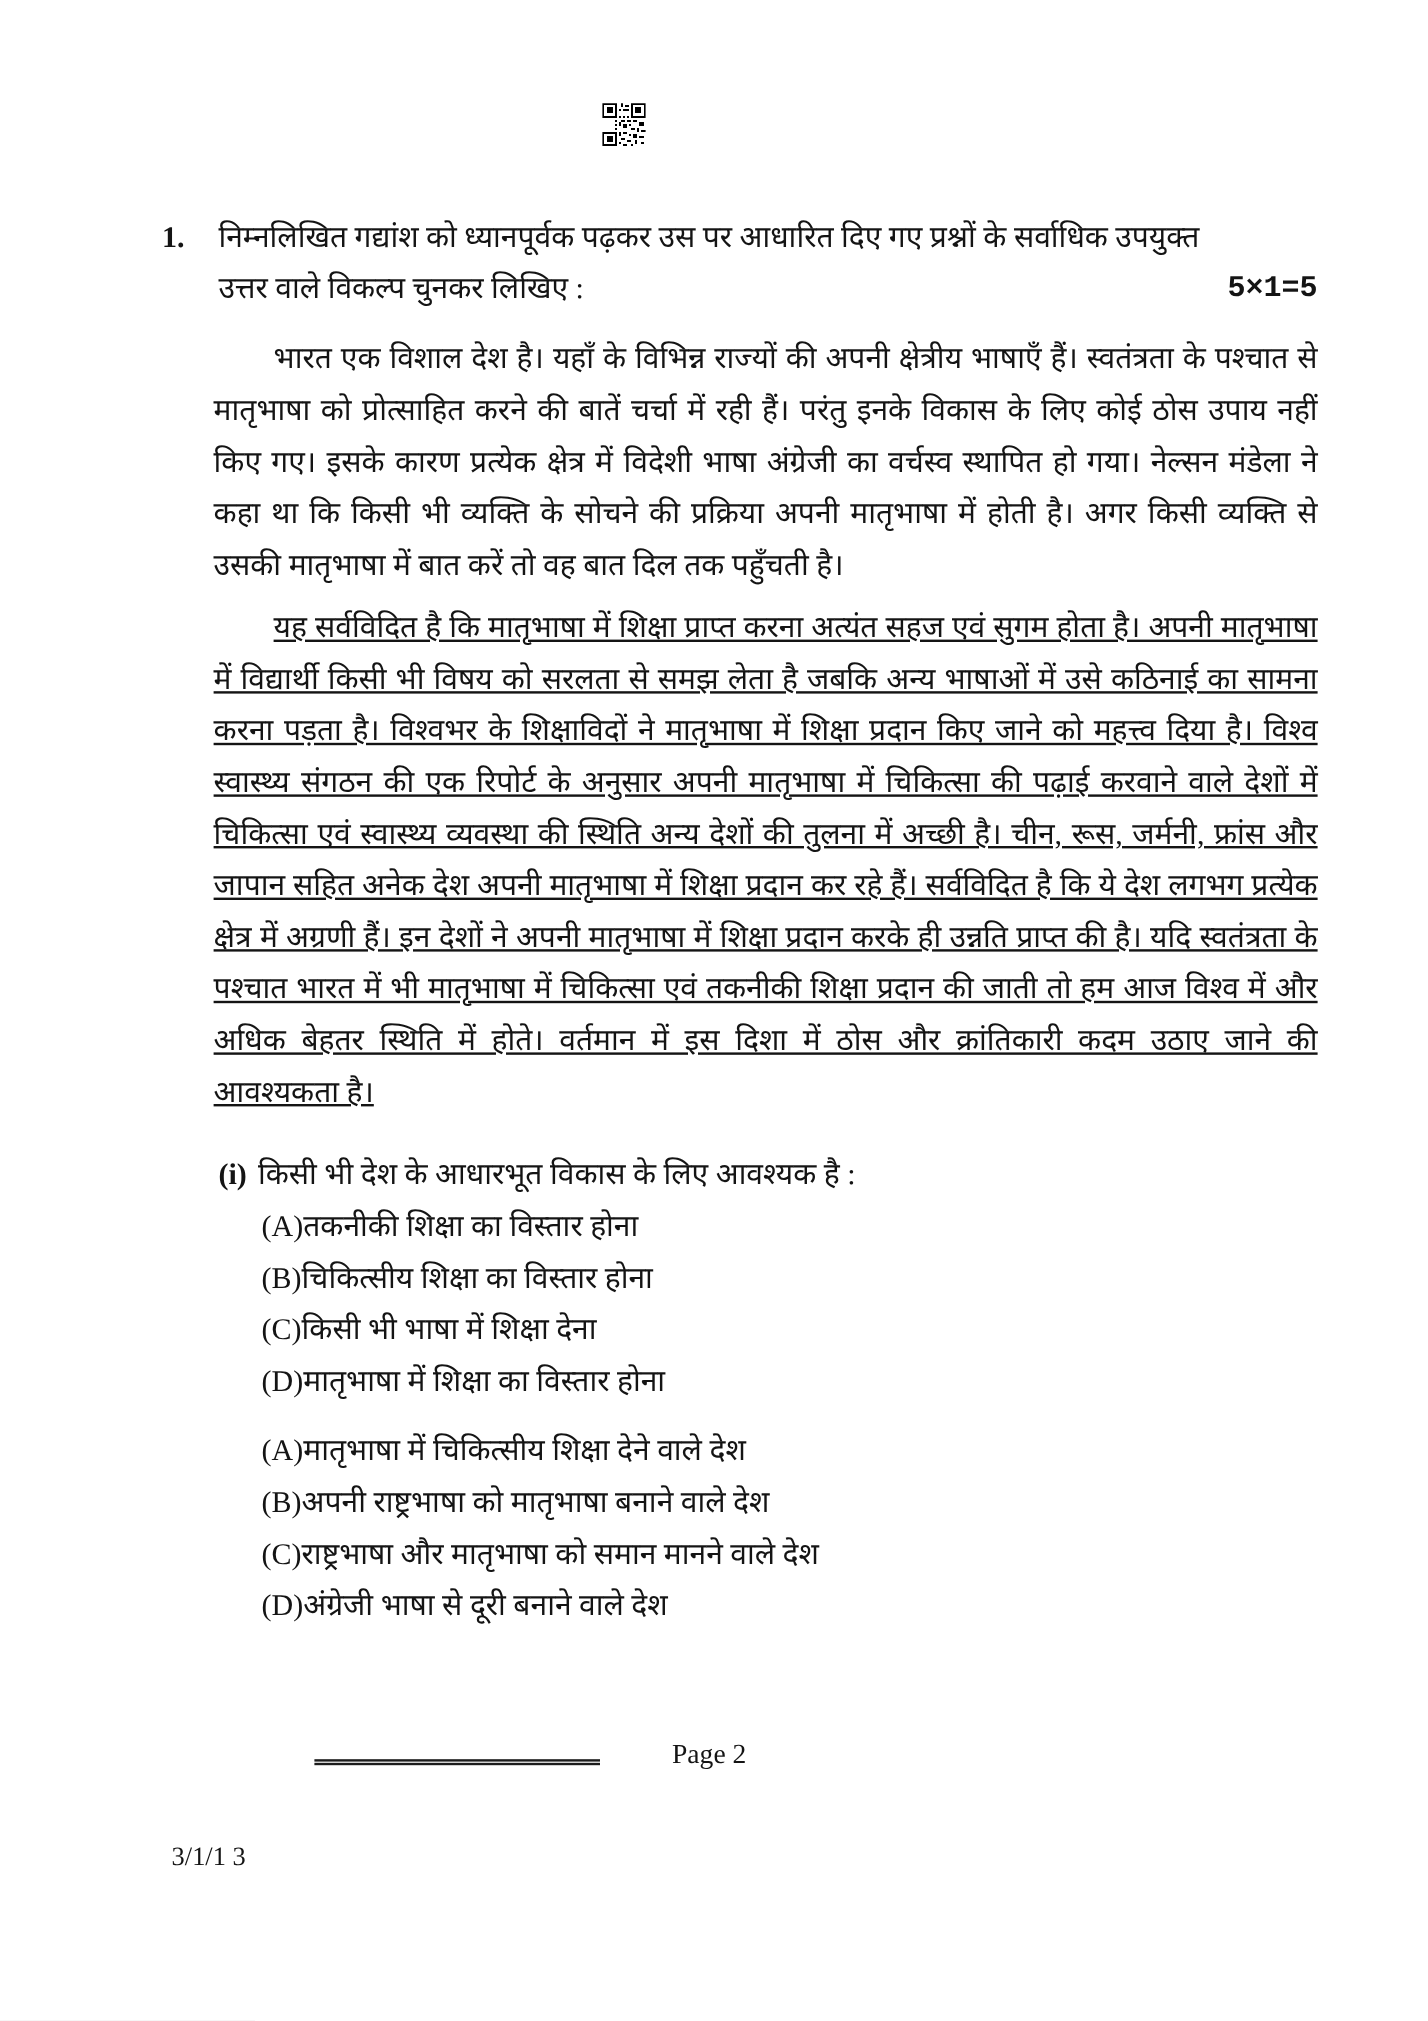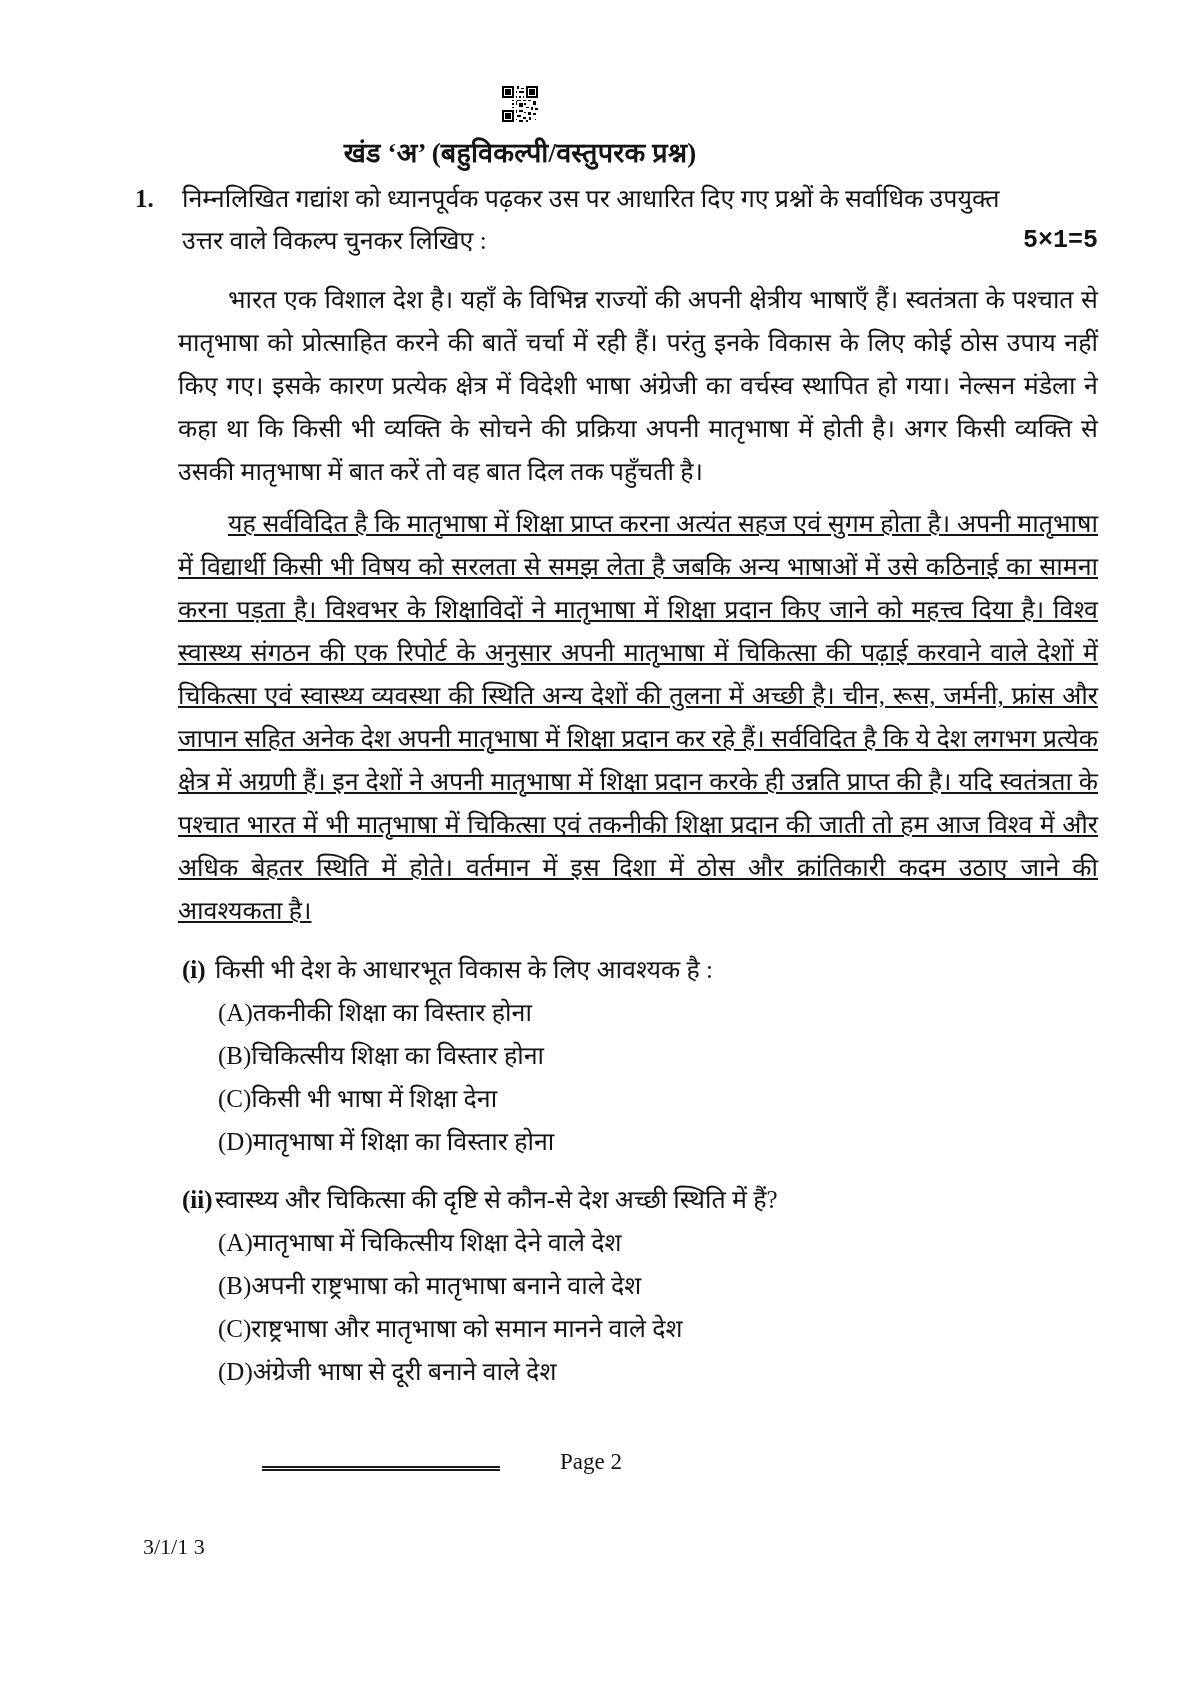--- a/index.html
+++ b/index.html
@@ -145,7 +145,6 @@
         </g>
       </svg>
     </span>
-    <div class="section-title">खंड ‘अ’ (बहुविकल्पी/वस्तुपरक प्रश्न)</div>
   </div>
 
   <div class="main">

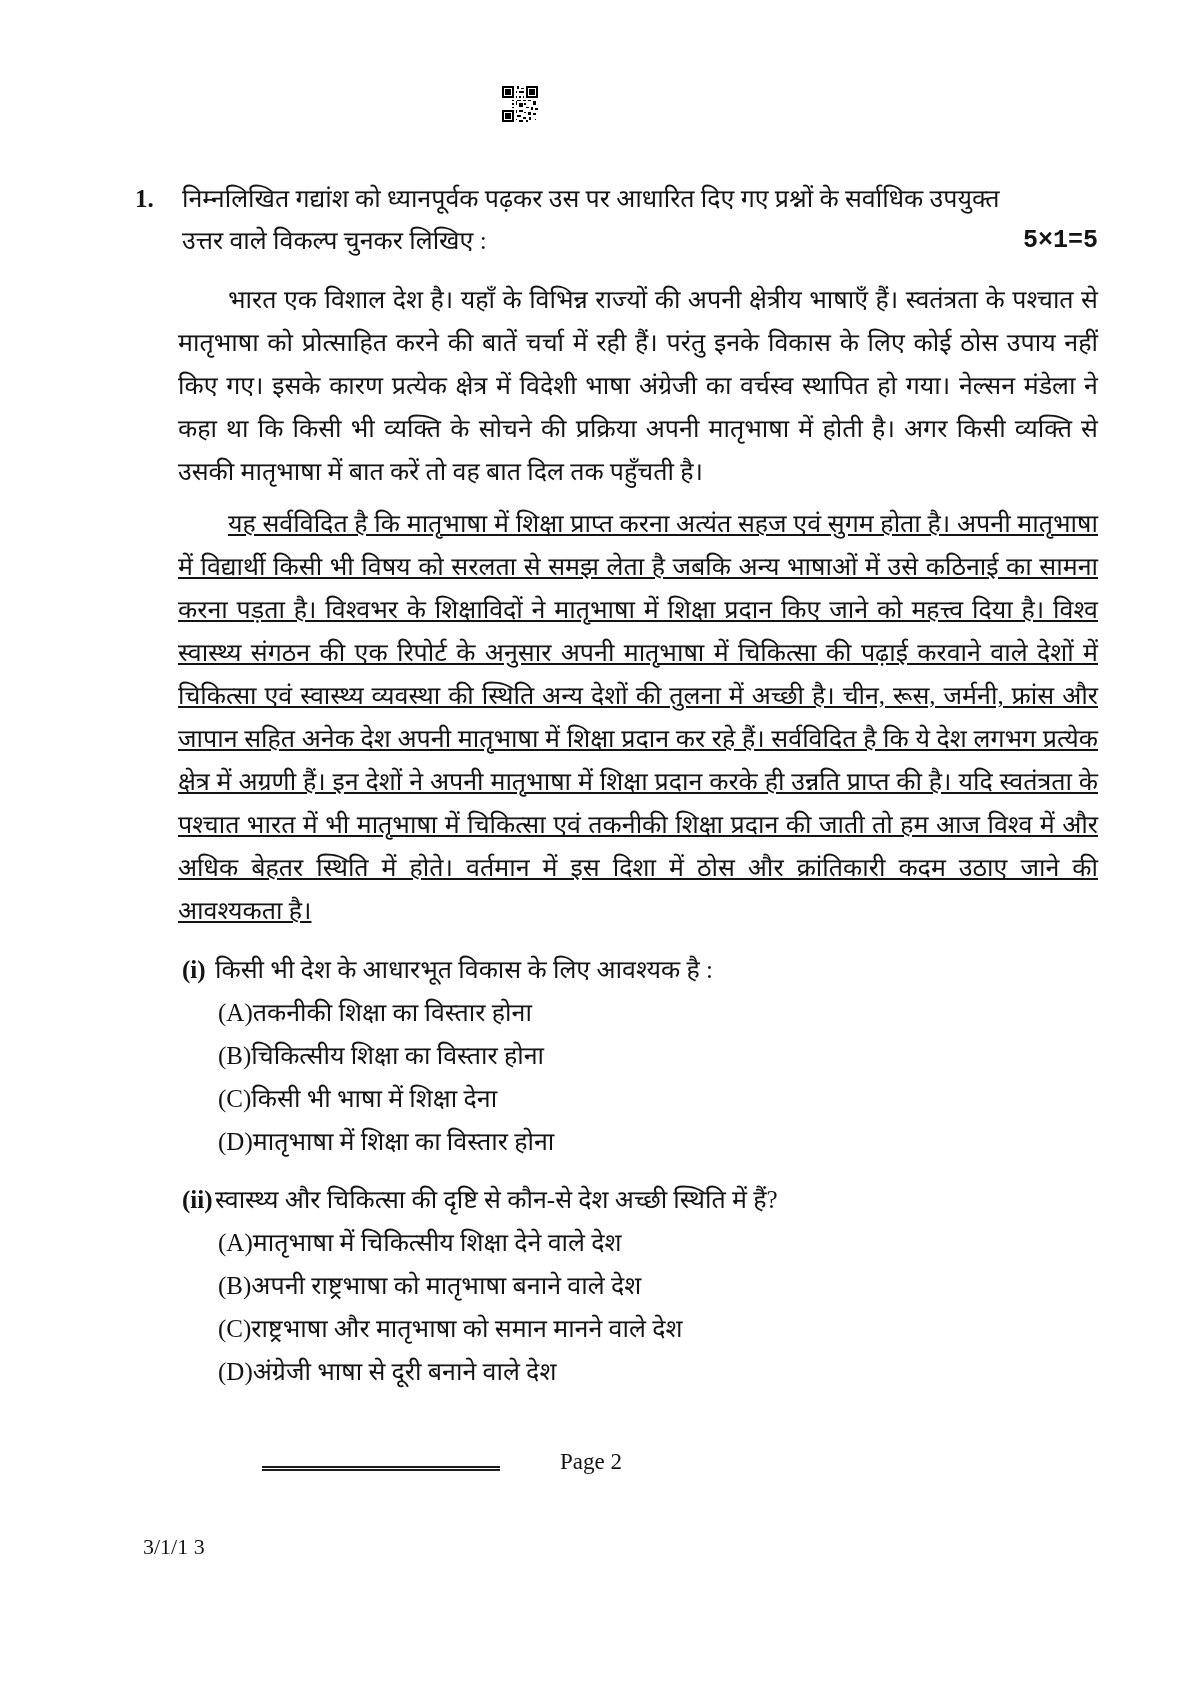--- a/index.html
+++ b/index.html
@@ -60,7 +60,7 @@
     text-justify: inter-word;
   }
   .passage p + p { margin-top: 9px; text-decoration: underline; }
-  .passage { margin-bottom: 16px; }
+  .passage { margin-bottom: 26px; }
   .subq-line { display: flex; margin-left: 47px; }
   .subq-label { flex: 0 0 33px; font-weight: bold; }
   .subq-text { flex: 1; }

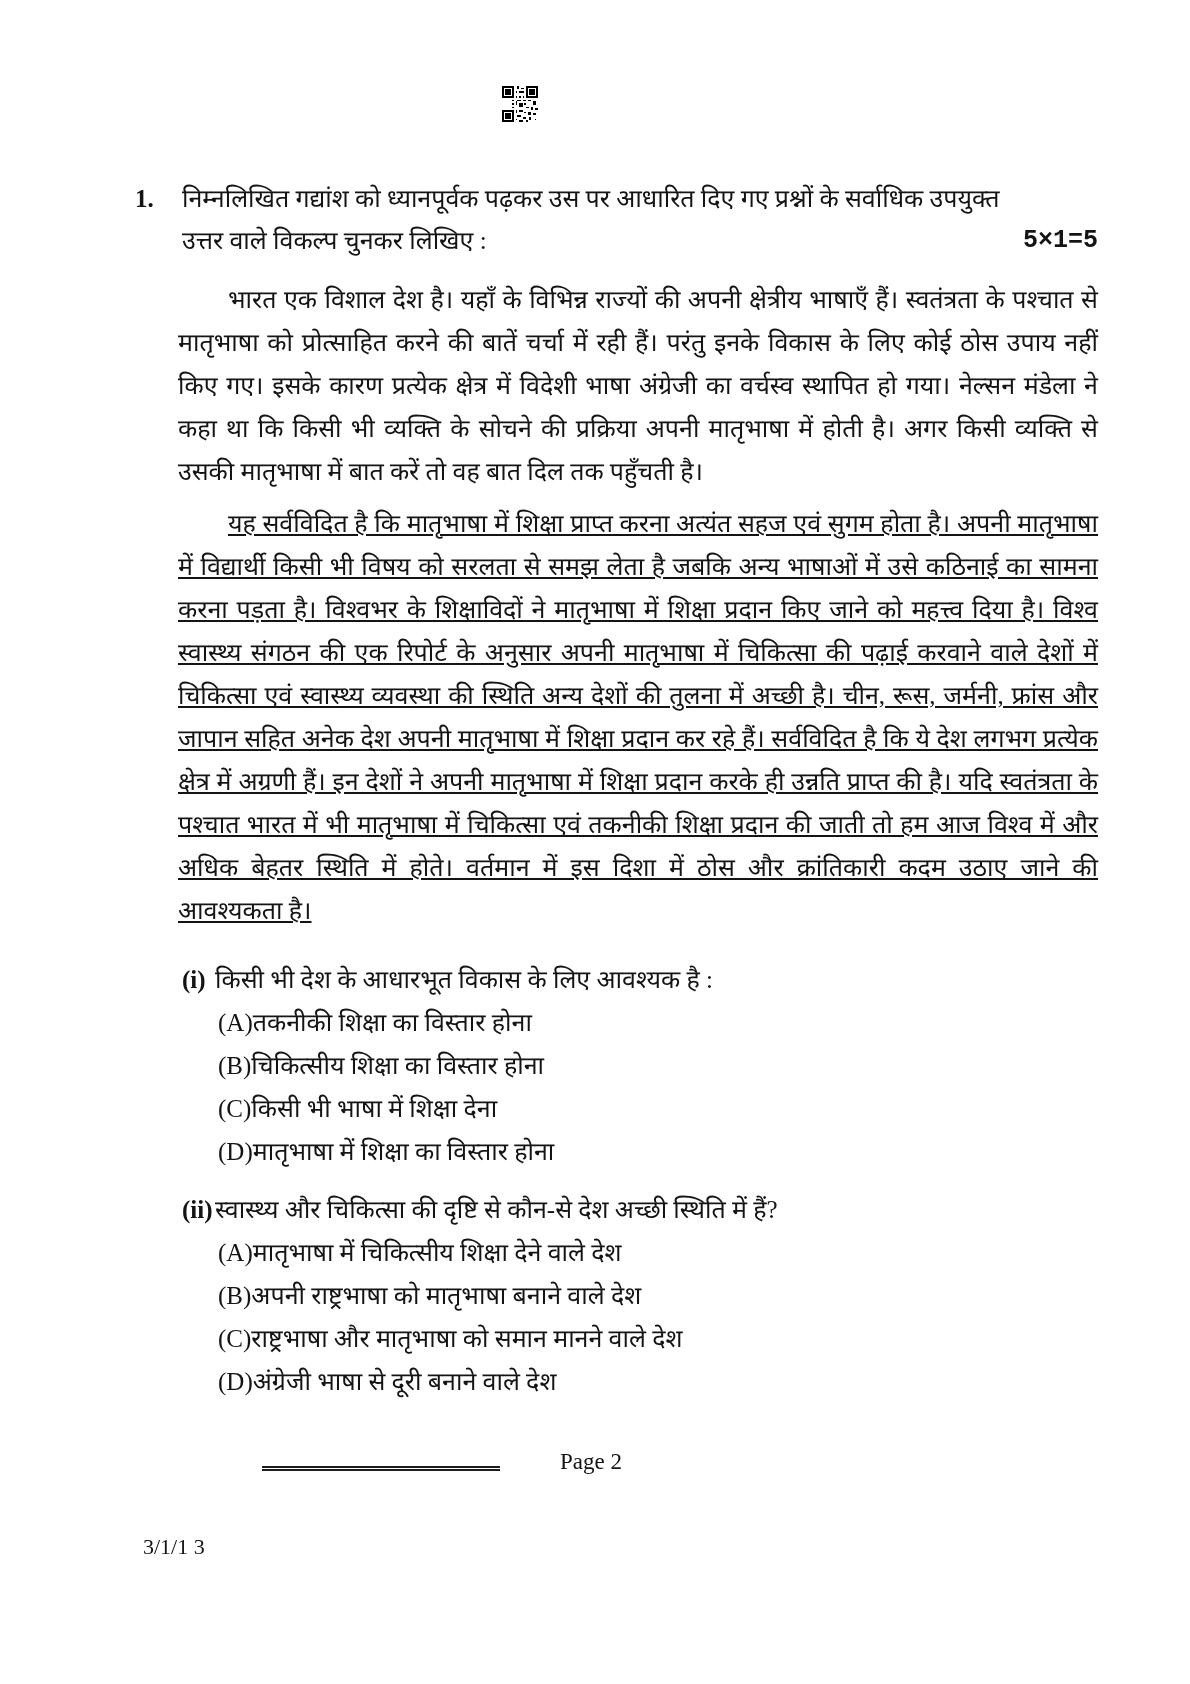--- a/index.html
+++ b/index.html
@@ -184,10 +184,6 @@
     </div>
 
     <div class="subq-block">
-      <div class="subq-line">
-        <div class="subq-label">(ii)</div>
-        <div class="subq-text">स्वास्थ्य और चिकित्सा की दृष्टि से कौन-से देश अच्छी स्थिति में हैं?</div>
-      </div>
       <div class="option-line">
         <span class="opt-label">(A)</span>
         <span class="opt-text">मातृभाषा में चिकित्सीय शिक्षा देने वाले देश</span>

